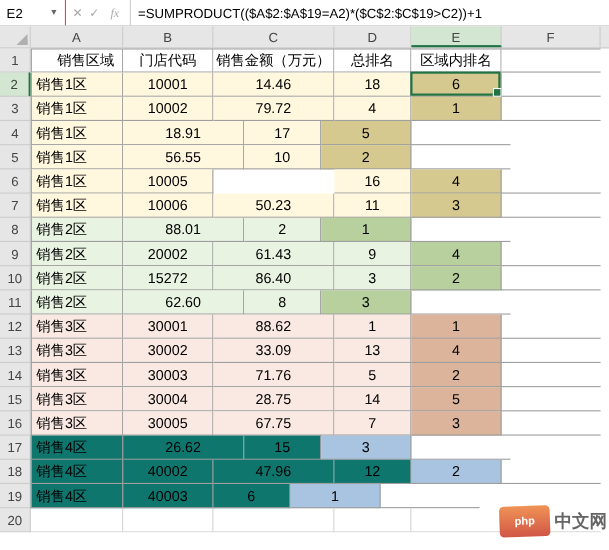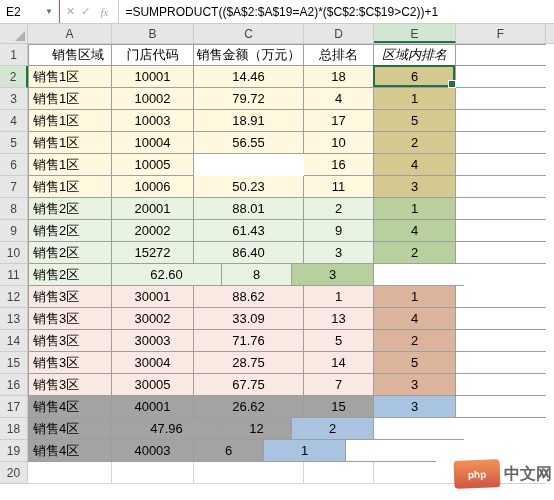--- a/index.html
+++ b/index.html
@@ -106,7 +106,7 @@
           <div class="cell" style="width: 82px;">门店代码</div>
           <div class="cell" style="width: 110px;">销售金额（万元）</div>
           <div class="cell" style="width: 70px; text-align: right;">总排名</div>
-          <div class="cell" style="width: 82px; font-style: italic;">区域内排名</div>
+          <div class="cell" style="width: 82px;">区域内排名</div>
           <div class="cell col-F" style="width: 90px;"></div>
         </div>
         <div class="row">

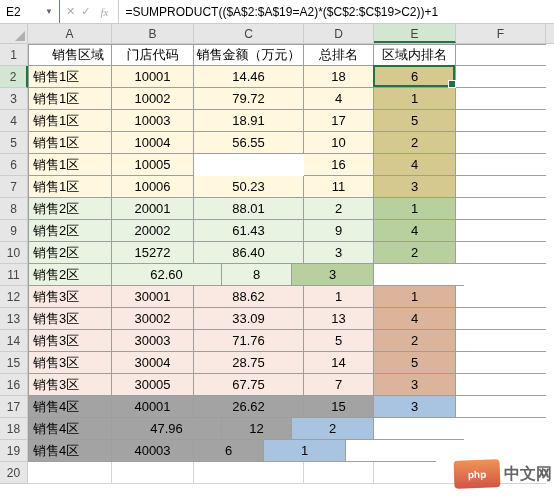--- a/index.html
+++ b/index.html
@@ -127,7 +127,6 @@
         </div>
         <div class="row">
           <div class="cell c-yellow" style="width: 84px; justify-content: flex-start;">销售1区</div>
-          <div class="cell c-yellow" style="width: 82px;">10003</div>
           <div class="cell c-yellow" style="width: 110px;">18.91</div>
           <div class="cell c-yellow" style="width: 70px;">17</div>
           <div class="cell c-yellow-d" style="width: 82px;">5</div>

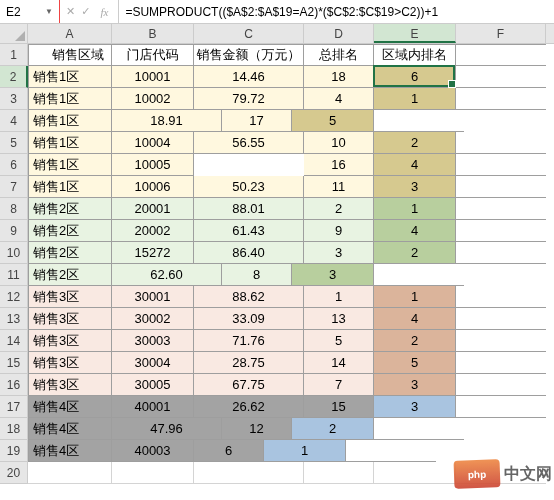--- a/index.html
+++ b/index.html
@@ -134,7 +134,6 @@
         </div>
         <div class="row">
           <div class="cell c-yellow" style="width: 84px; justify-content: flex-start;">销售1区</div>
-          <div class="cell c-yellow" style="width: 82px;">10004</div>
           <div class="cell c-yellow" style="width: 110px;">56.55</div>
           <div class="cell c-yellow" style="width: 70px;">10</div>
           <div class="cell c-yellow-d" style="width: 82px;">2</div>

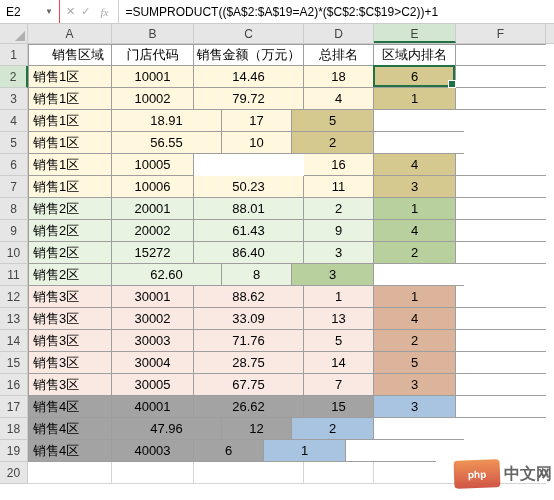--- a/index.html
+++ b/index.html
@@ -157,7 +157,6 @@
         </div>
         <div class="row">
           <div class="cell c-green" style="width: 84px; justify-content: flex-start;">销售2区</div>
-          <div class="cell c-green" style="width: 82px;">20001</div>
           <div class="cell c-green" style="width: 110px;">88.01</div>
           <div class="cell c-green" style="width: 70px;">2</div>
           <div class="cell c-green-d" style="width: 82px;">1</div>

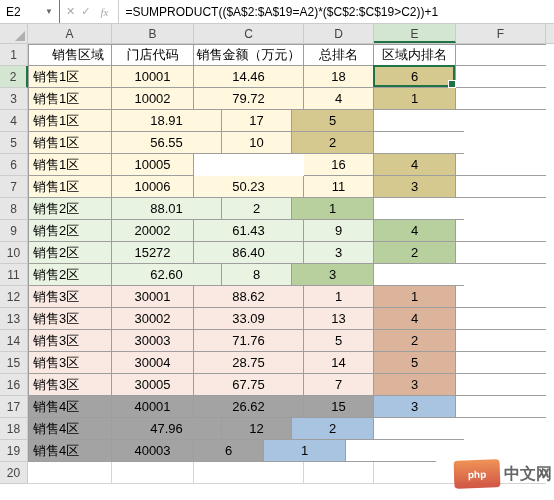--- a/index.html
+++ b/index.html
@@ -39,7 +39,7 @@
 .c-green-d{ background: #b8cf9e; }
 .c-pink   { background: #f9e9e2; }
 .c-pink-d { background: #dbb49b; }
-.c-blue   { background: #a3a3a3; }
+.c-blue   { background: #0f766e; }
 .c-blue-d { background: #a9c4e0; }
 
 .sel-box { position: absolute; border: 2px solid #217346; pointer-events: none; }

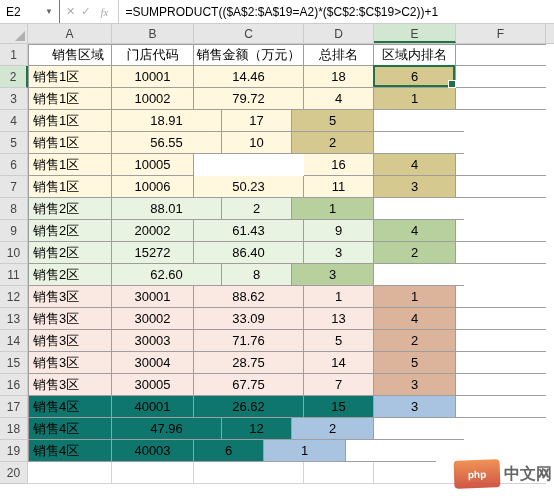--- a/index.html
+++ b/index.html
@@ -227,7 +227,6 @@
         </div>
         <div class="row">
           <div class="cell c-blue" style="width: 84px; justify-content: flex-start;">销售4区</div>
-          <div class="cell c-blue" style="width: 82px;">40001</div>
           <div class="cell c-blue" style="width: 110px;">26.62</div>
           <div class="cell c-blue" style="width: 70px;">15</div>
           <div class="cell c-blue-d" style="width: 82px;">3</div>

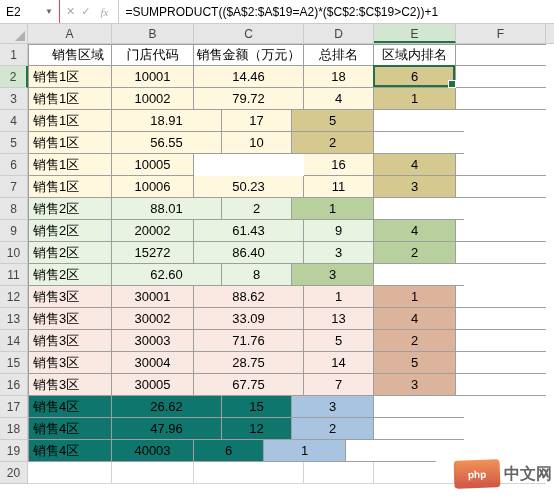--- a/index.html
+++ b/index.html
@@ -234,6 +234,7 @@
         </div>
         <div class="row">
           <div class="cell c-blue" style="width: 84px; justify-content: flex-start;">销售4区</div>
+          <div class="cell c-blue" style="width: 82px;">40002</div>
           <div class="cell c-blue" style="width: 110px; text-align: right;">47.96</div>
           <div class="cell c-blue" style="width: 70px;">12</div>
           <div class="cell c-blue-d" style="width: 82px;">2</div>

